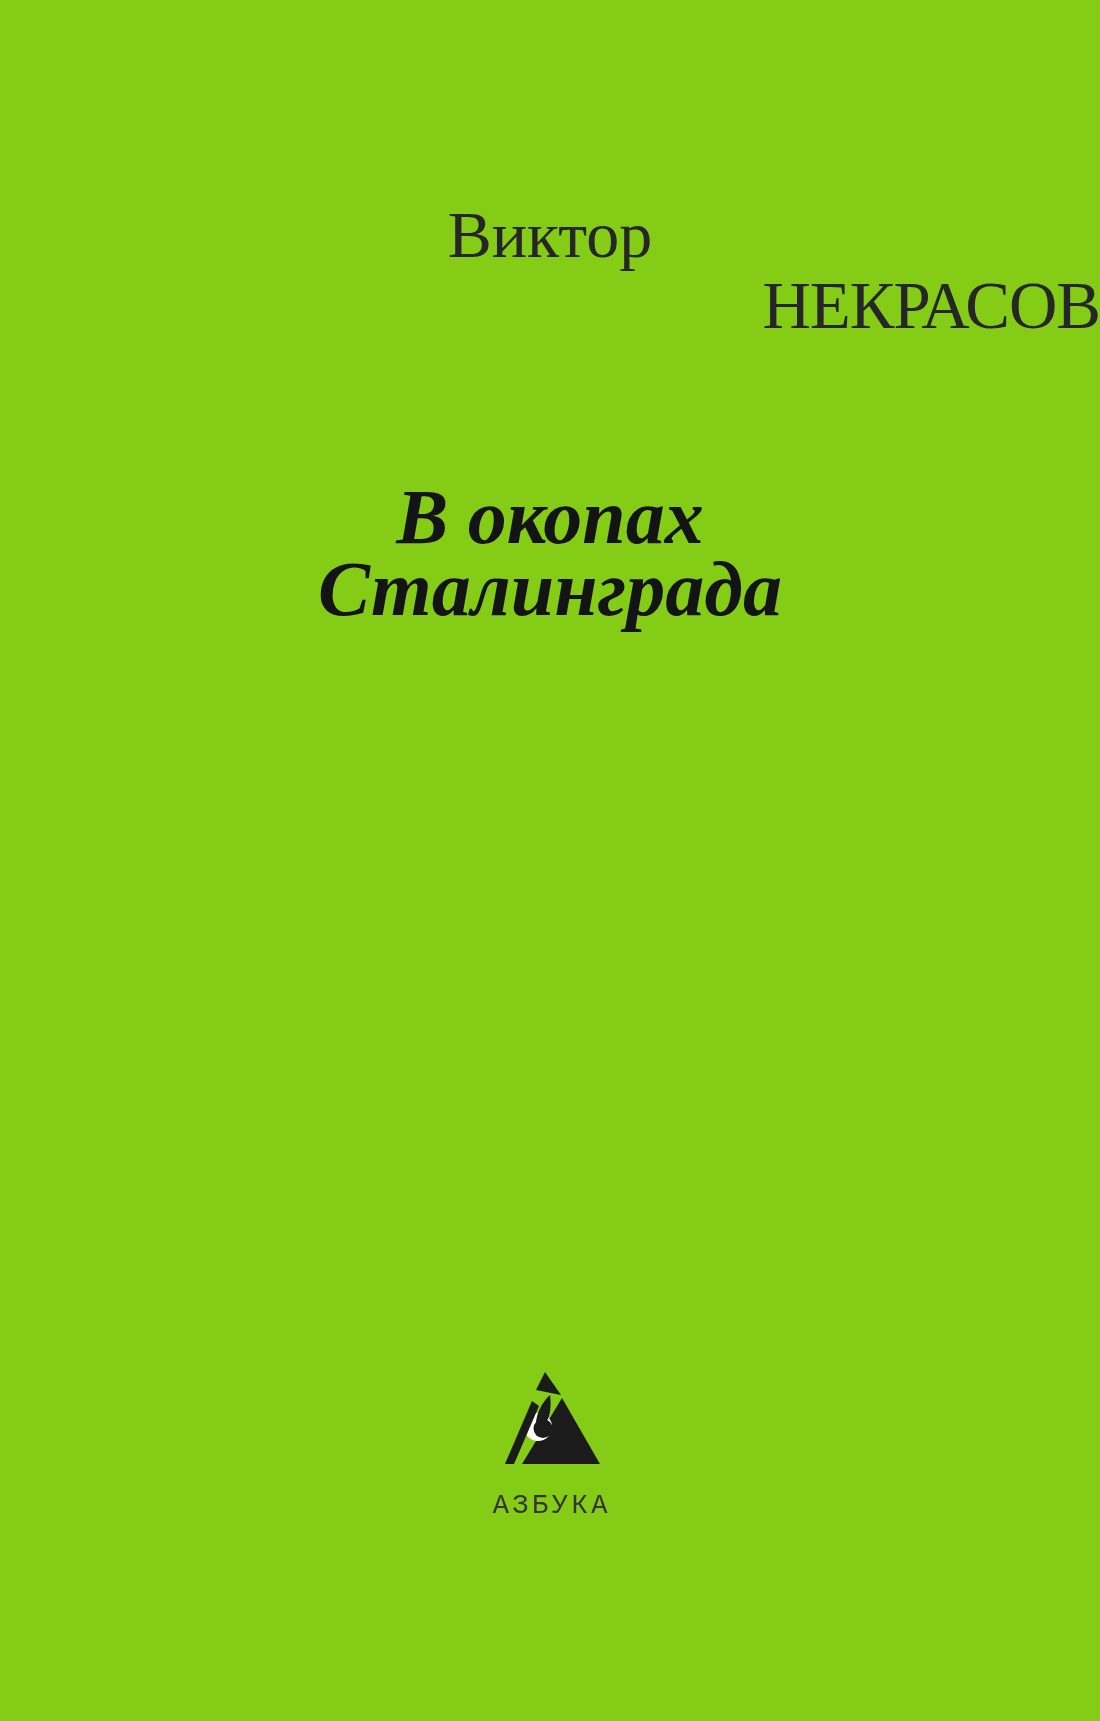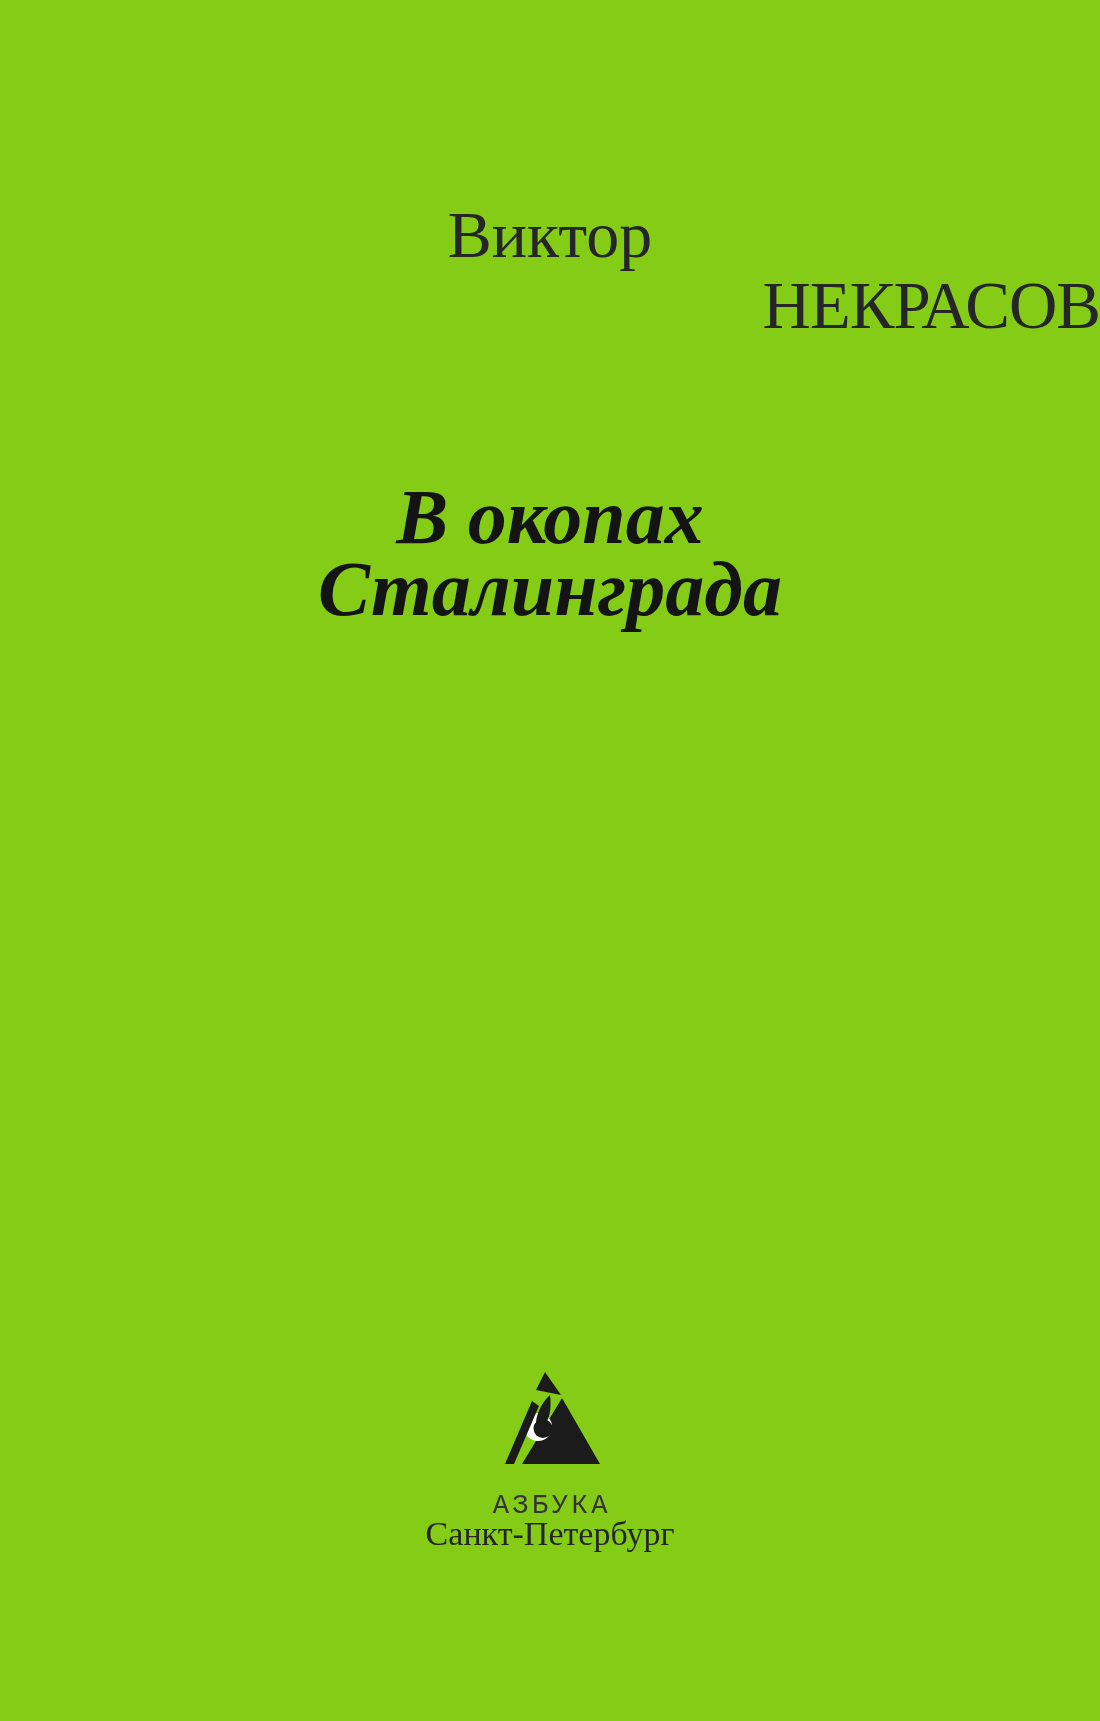--- a/index.html
+++ b/index.html
@@ -104,7 +104,6 @@
 
   <div class="centered publisher-name">АЗБУКА</div>
 
-  <div class="centered publisher-city">Санкт-Петербург</div>
 
 </div>
 

